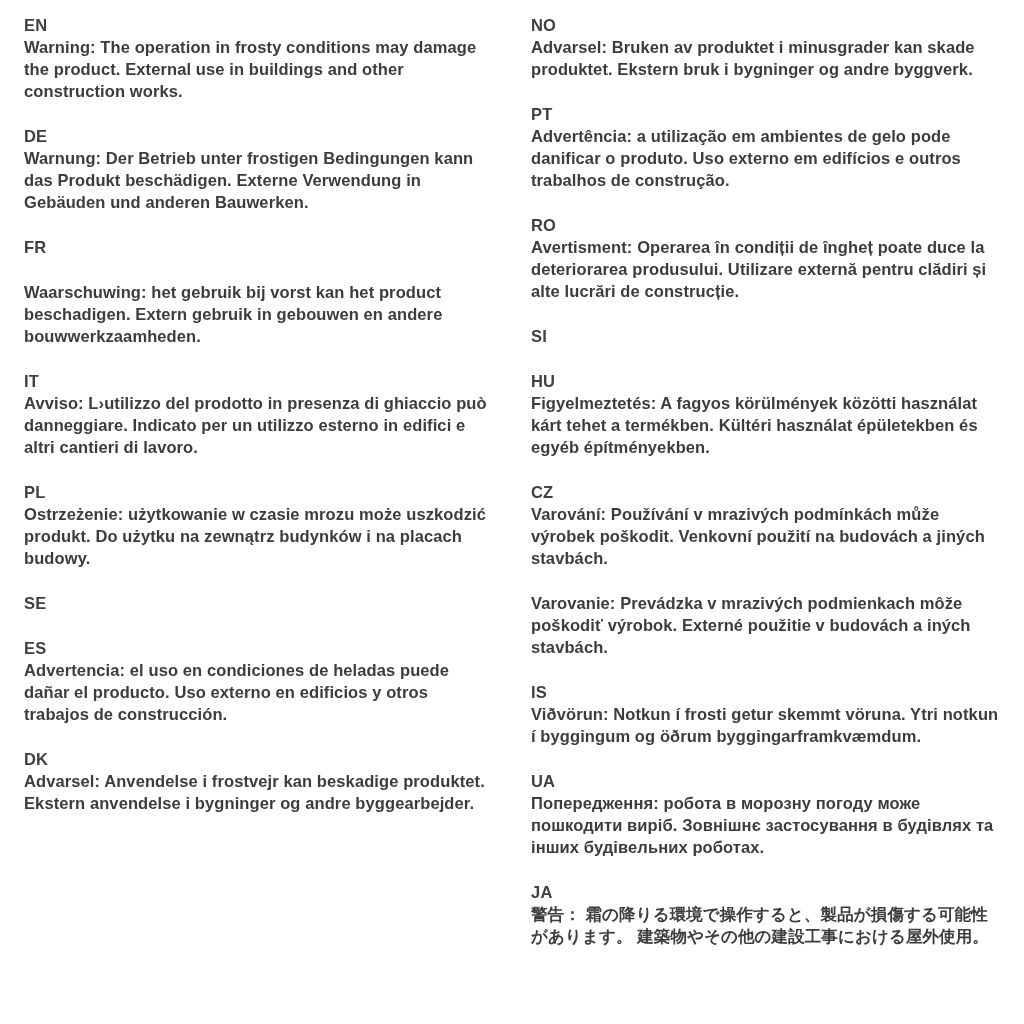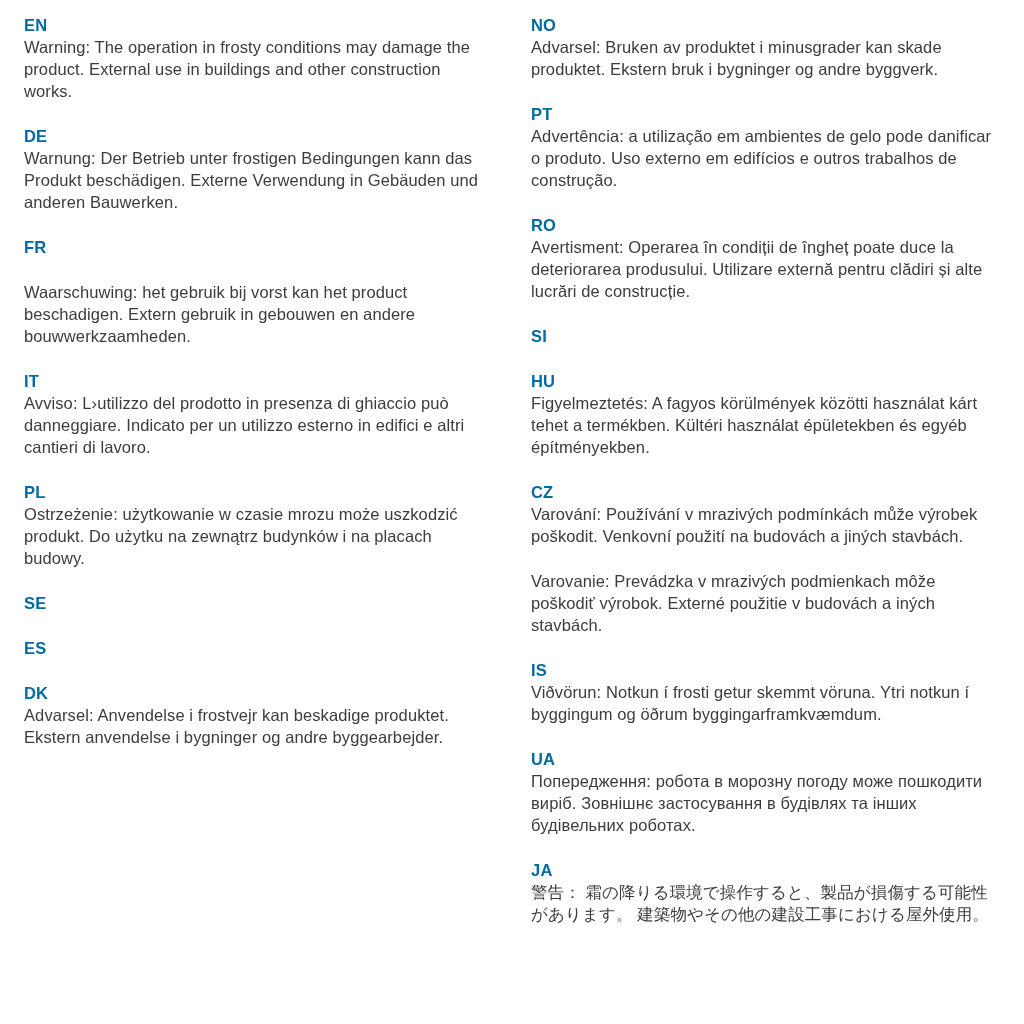--- a/index.html
+++ b/index.html
@@ -32,7 +32,7 @@
     font-size: 16.5px;
     line-height: 22px;
     font-weight: bold;
-    color: #0369a1;
+    color: #404040;
     margin: 0;
     letter-spacing: 0.2px;
   }

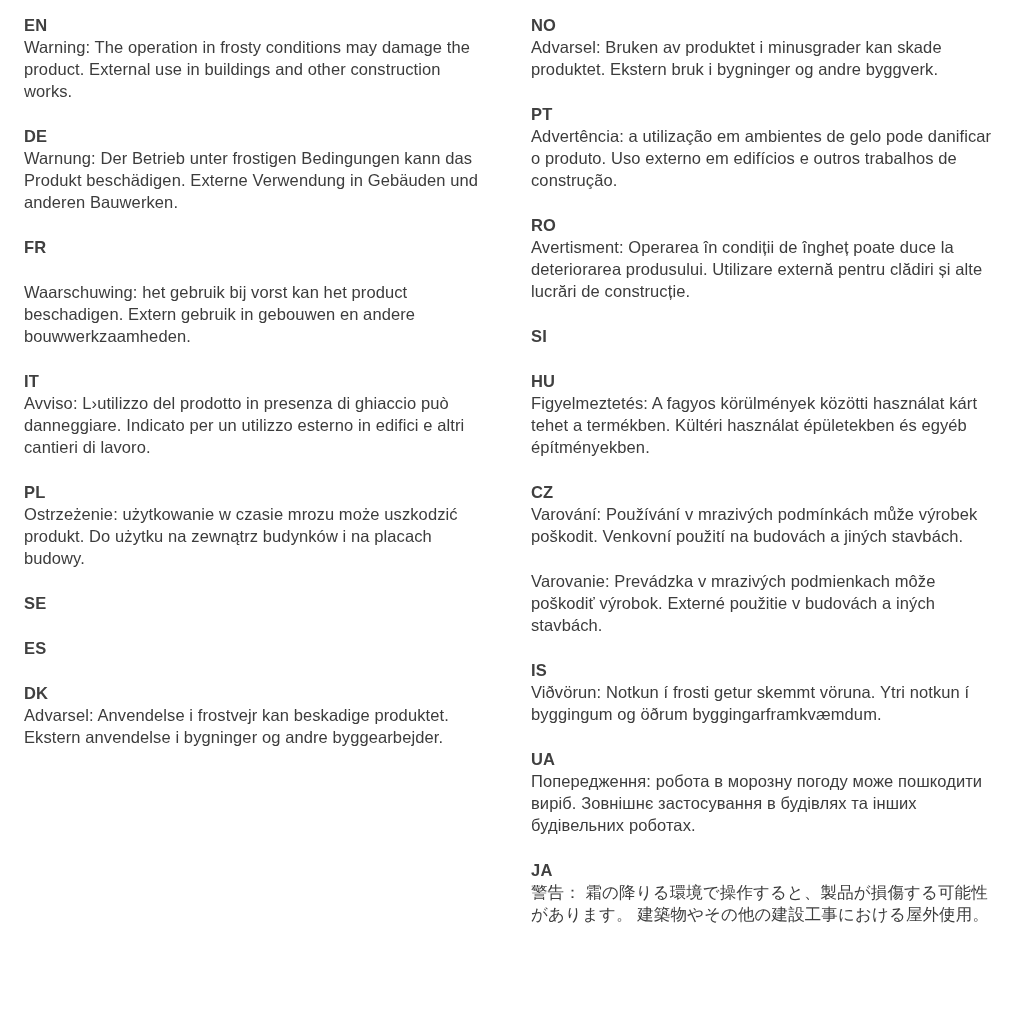--- a/index.html
+++ b/index.html
@@ -39,7 +39,7 @@
   .lang-text {
     font-size: 16.5px;
     line-height: 22px;
-    font-weight: 400;
+    font-weight: 700;
     color: #3c3c3c;
     margin: 0;
     letter-spacing: 0.1px;

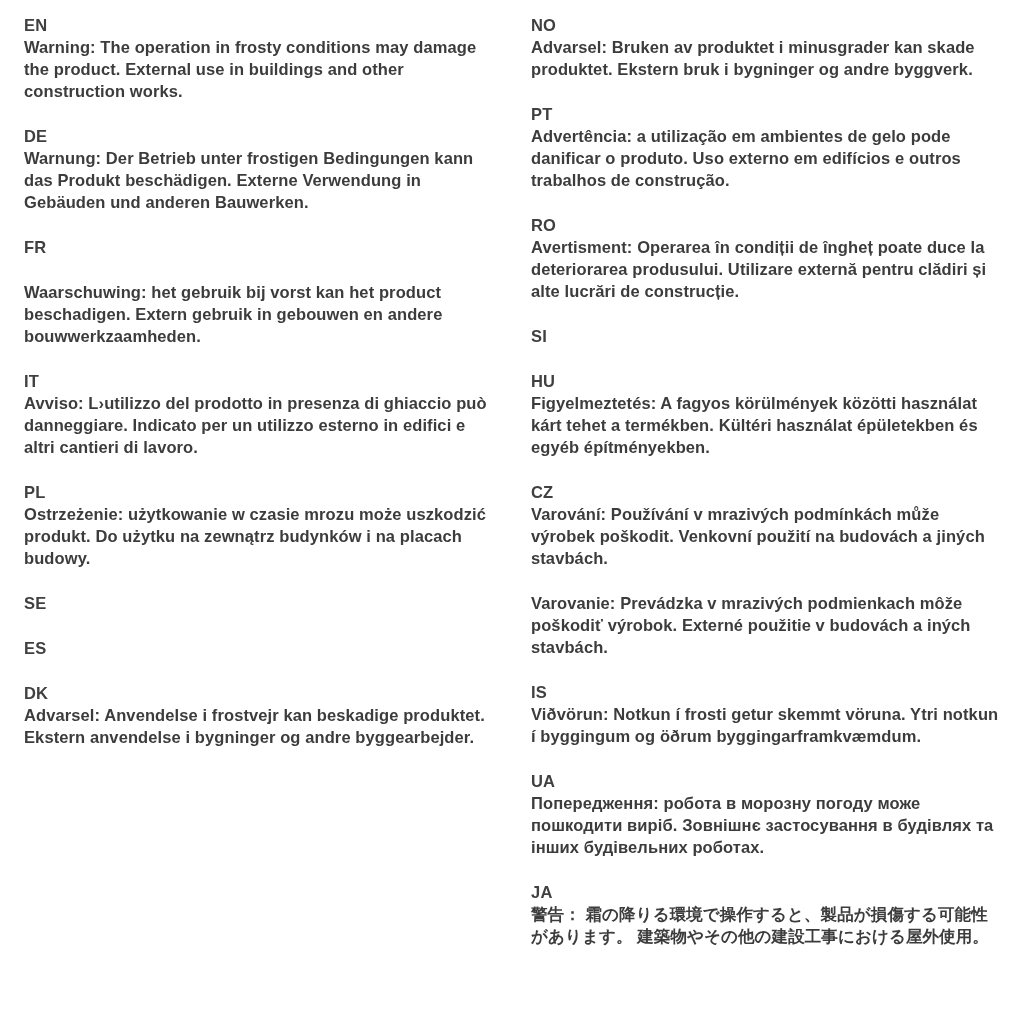--- a/index.html
+++ b/index.html
@@ -78,6 +78,7 @@
     </section>
     <section class="lang-block">
       <h2 class="lang-code">ES</h2>
+      <p class="lang-text">Advertencia: el uso en condiciones de heladas puede dañar el producto. Uso externo en edificios y otros trabajos de construcción.</p>
     </section>
     <section class="lang-block">
       <h2 class="lang-code">DK</h2>

